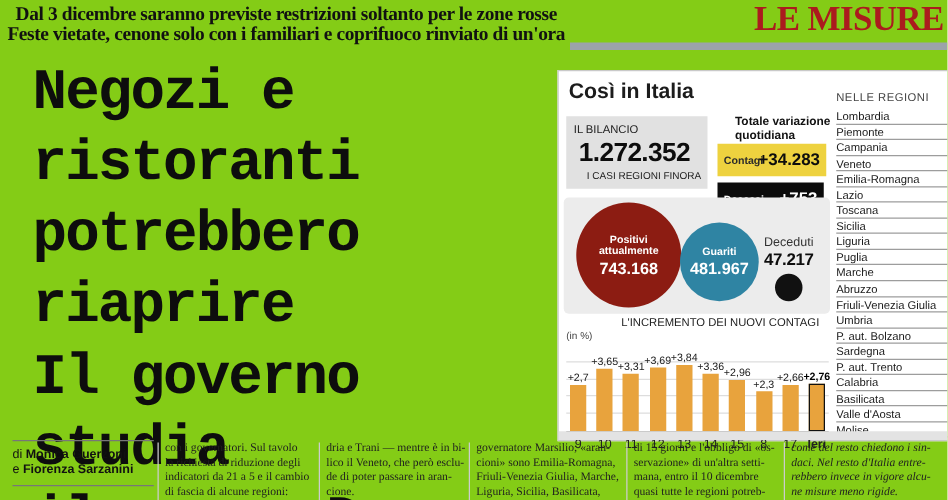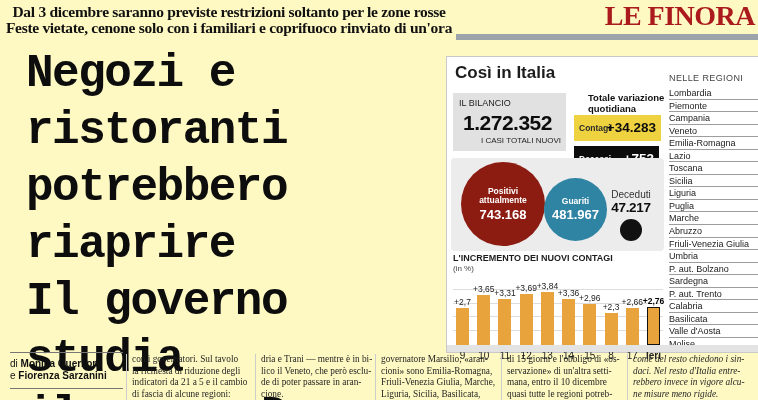--- a/index.html
+++ b/index.html
@@ -6,7 +6,7 @@
   html,body { background:#fff; }
   #canvas {
     position:relative; width:758px; height:400px; overflow:hidden;
-    background:#fef9c3; font-family:"Liberation Sans", sans-serif; color:#1a1a1a;
+    background:#84cc16; font-family:"Liberation Sans", sans-serif; color:#1a1a1a;
   }
   
   .strapline {

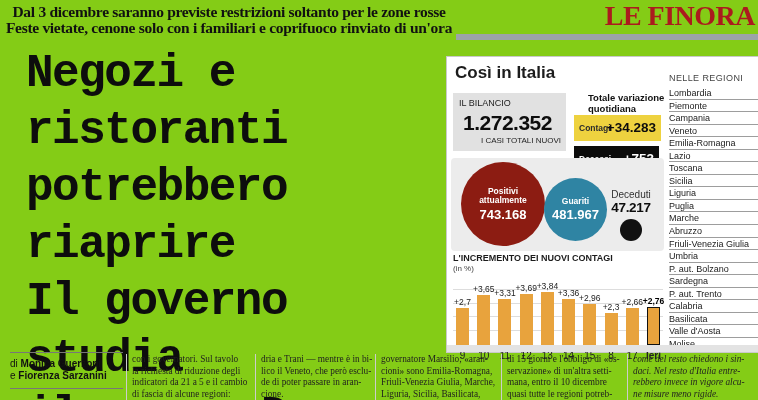--- a/index.html
+++ b/index.html
@@ -97,7 +97,7 @@
 
   <div class="strapline">Dal 3 dicembre saranno previste restrizioni soltanto per le zone rosse
 Feste vietate, cenone solo con i familiari e coprifuoco rinviato di un'ora</div>
-  <div class="section-label" style="color: rgb(171, 27, 30);">LE FINORA</div>
+  <div class="section-label" style="color: rgb(171, 27, 30);">LE MISURE</div>
   <div class="section-rule" style="background: rgb(156, 163, 169);"></div>
 
   <div class="headline">Negozi e ristoranti

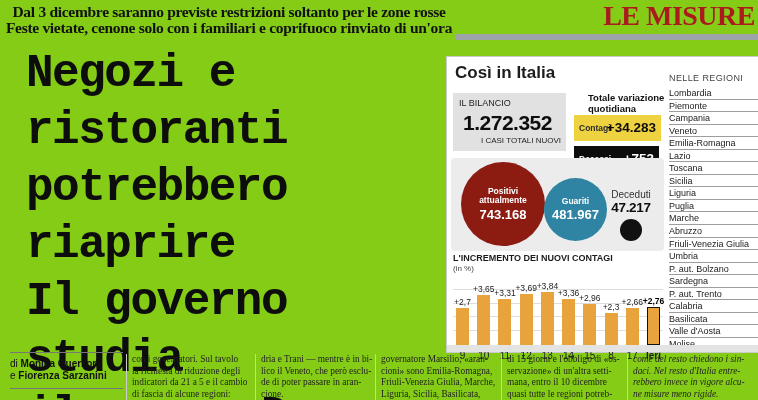--- a/index.html
+++ b/index.html
@@ -112,7 +112,7 @@
     <div class="bilancio" style="background: rgb(225, 225, 225);">
       <div class="bil-label">IL BILANCIO</div>
       <div class="bil-number">1.272.352</div>
-      <div class="bil-caption">I CASI TOTALI NUOVI</div>
+      <div class="bil-caption">I CASI REGIONI FINORA</div>
     </div>
 
     <div class="var-header">Totale variazione

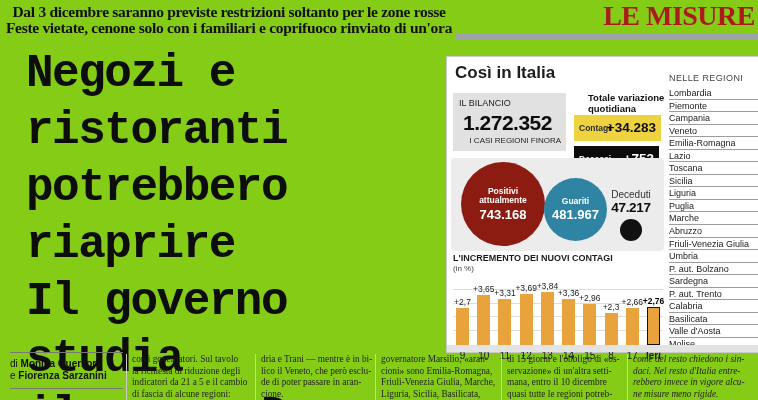--- a/index.html
+++ b/index.html
@@ -59,7 +59,7 @@
   .deceduti .dot { width:22px; height:22px; border-radius:50%; margin:4px auto 0; }
   
   .chart { position:absolute; left:6px; top:196px; width:210px; }
-  .chart-title { font-size:9px; font-weight:bold; color:#1c1c1c; }
+  .chart-title { font-size:9px; font-weight:normal; color:#1c1c1c;margin-left:44px; }
   .chart-sub { font-size:8px; color:#444; margin-top:1px; }
   .plot { position:relative; height:58px; margin-top:14px; }
   .grid { position:absolute; left:0; right:0; height:1px; background:#ddd; }

